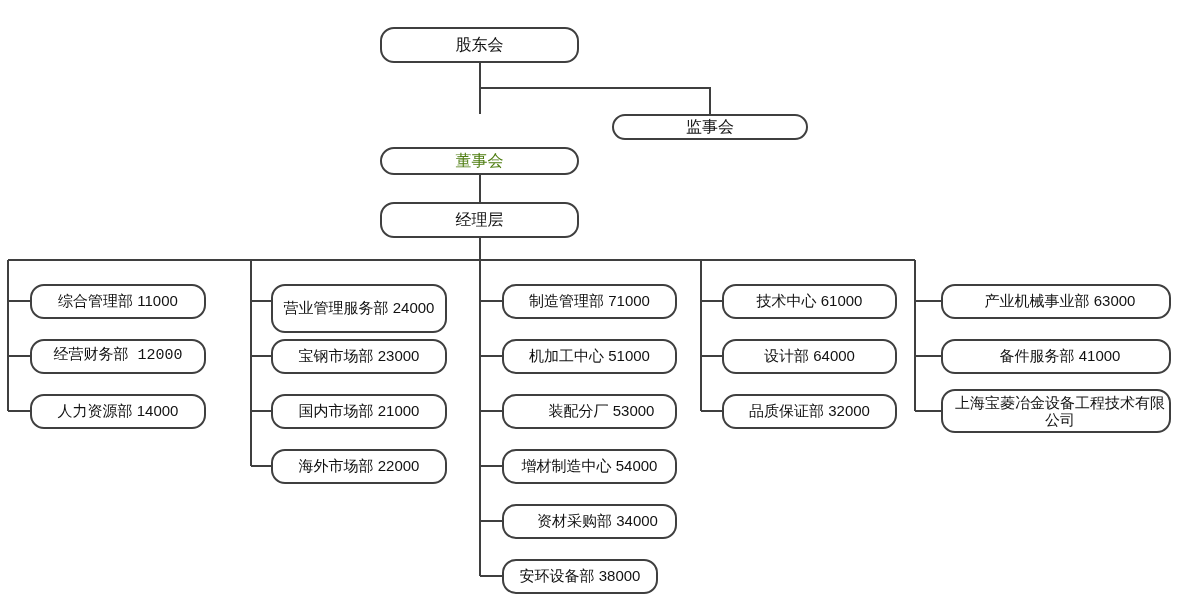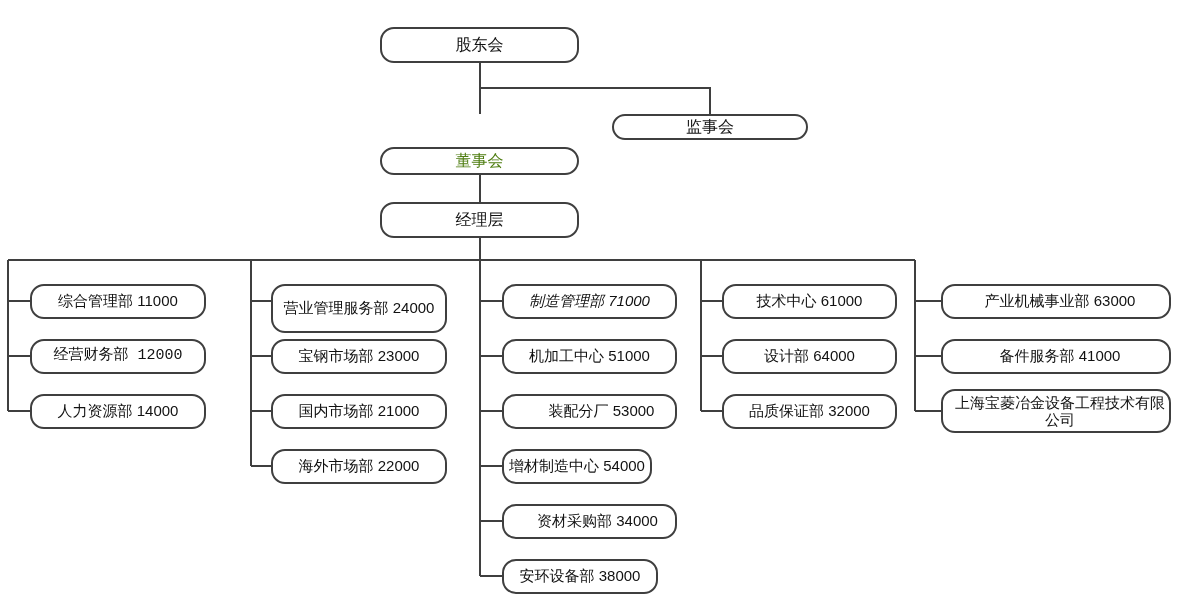--- a/index.html
+++ b/index.html
@@ -66,7 +66,7 @@
       <div class="node" style="left: 271px; top: 338.5px; width: 176px; height: 35px; border-color: rgb(63, 63, 63); background: rgb(255, 255, 255); color: rgb(17, 17, 17);">宝钢市场部 23000</div>
       <div class="node" style="left: 271px; top: 393.5px; width: 176px; height: 35px; border-color: rgb(63, 63, 63); background: rgb(255, 255, 255); color: rgb(17, 17, 17);">国内市场部 21000</div>
       <div class="node" style="left: 271px; top: 448.5px; width: 176px; height: 35px; border-color: rgb(63, 63, 63); background: rgb(255, 255, 255); color: rgb(17, 17, 17);">海外市场部 22000</div>
-      <div class="node" style="left: 502px; top: 283.5px; width: 175px; height: 35px; border-color: rgb(63, 63, 63); background: rgb(255, 255, 255); color: rgb(17, 17, 17); font-style: italic;">制造管理部 71000</div>
+      <div class="node" style="left: 502px; top: 283.5px; width: 175px; height: 35px; border-color: rgb(63, 63, 63); background: rgb(255, 255, 255); color: rgb(17, 17, 17);">制造管理部 71000</div>
       <div class="node" style="left: 502px; top: 338.5px; width: 175px; height: 35px; border-color: rgb(63, 63, 63); background: rgb(255, 255, 255); color: rgb(17, 17, 17);">机加工中心 51000</div>
       <div class="node" style="left: 502px; top: 393.5px; width: 175px; height: 35px; border-color: rgb(63, 63, 63); background: rgb(255, 255, 255); color: rgb(17, 17, 17); padding-left: 28px;">装配分厂 53000</div>
       <div class="node" style="left: 502px; top: 448.5px; width: 150px; height: 35px; border-color: rgb(63, 63, 63); background: rgb(255, 255, 255); color: rgb(17, 17, 17);">增材制造中心 54000</div>

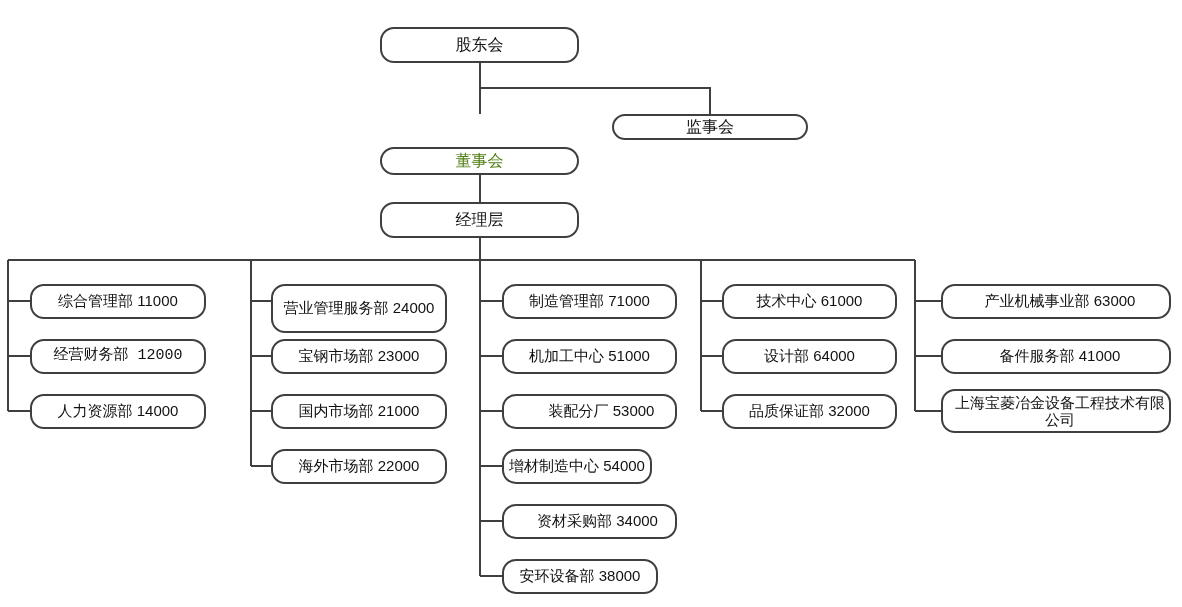--- a/index.html
+++ b/index.html
@@ -69,7 +69,7 @@
       <div class="node" style="left: 502px; top: 283.5px; width: 175px; height: 35px; border-color: rgb(63, 63, 63); background: rgb(255, 255, 255); color: rgb(17, 17, 17);">制造管理部 71000</div>
       <div class="node" style="left: 502px; top: 338.5px; width: 175px; height: 35px; border-color: rgb(63, 63, 63); background: rgb(255, 255, 255); color: rgb(17, 17, 17);">机加工中心 51000</div>
       <div class="node" style="left: 502px; top: 393.5px; width: 175px; height: 35px; border-color: rgb(63, 63, 63); background: rgb(255, 255, 255); color: rgb(17, 17, 17); padding-left: 28px;">装配分厂 53000</div>
-      <div class="node" style="left: 502px; top: 448.5px; width: 150px; height: 35px; border-color: rgb(63, 63, 63); background: rgb(255, 255, 255); color: rgb(17, 17, 17);">增材制造中心 54000</div>
+      <div class="node" style="left: 502px; top: 448.5px; width: 175px; height: 35px; border-color: rgb(63, 63, 63); background: rgb(255, 255, 255); color: rgb(17, 17, 17);">增材制造中心 54000</div>
       <div class="node" style="left: 502px; top: 503.5px; width: 175px; height: 35px; border-color: rgb(63, 63, 63); background: rgb(255, 255, 255); color: rgb(17, 17, 17); padding-left: 20px;">资材采购部 34000</div>
       <div class="node" style="left: 502px; top: 558.5px; width: 156px; height: 35px; border-color: rgb(63, 63, 63); background: rgb(255, 255, 255); color: rgb(17, 17, 17);">安环设备部 38000</div>
       <div class="node" style="left: 722px; top: 283.5px; width: 175px; height: 35px; border-color: rgb(63, 63, 63); background: rgb(255, 255, 255); color: rgb(17, 17, 17);">技术中心 61000</div>

